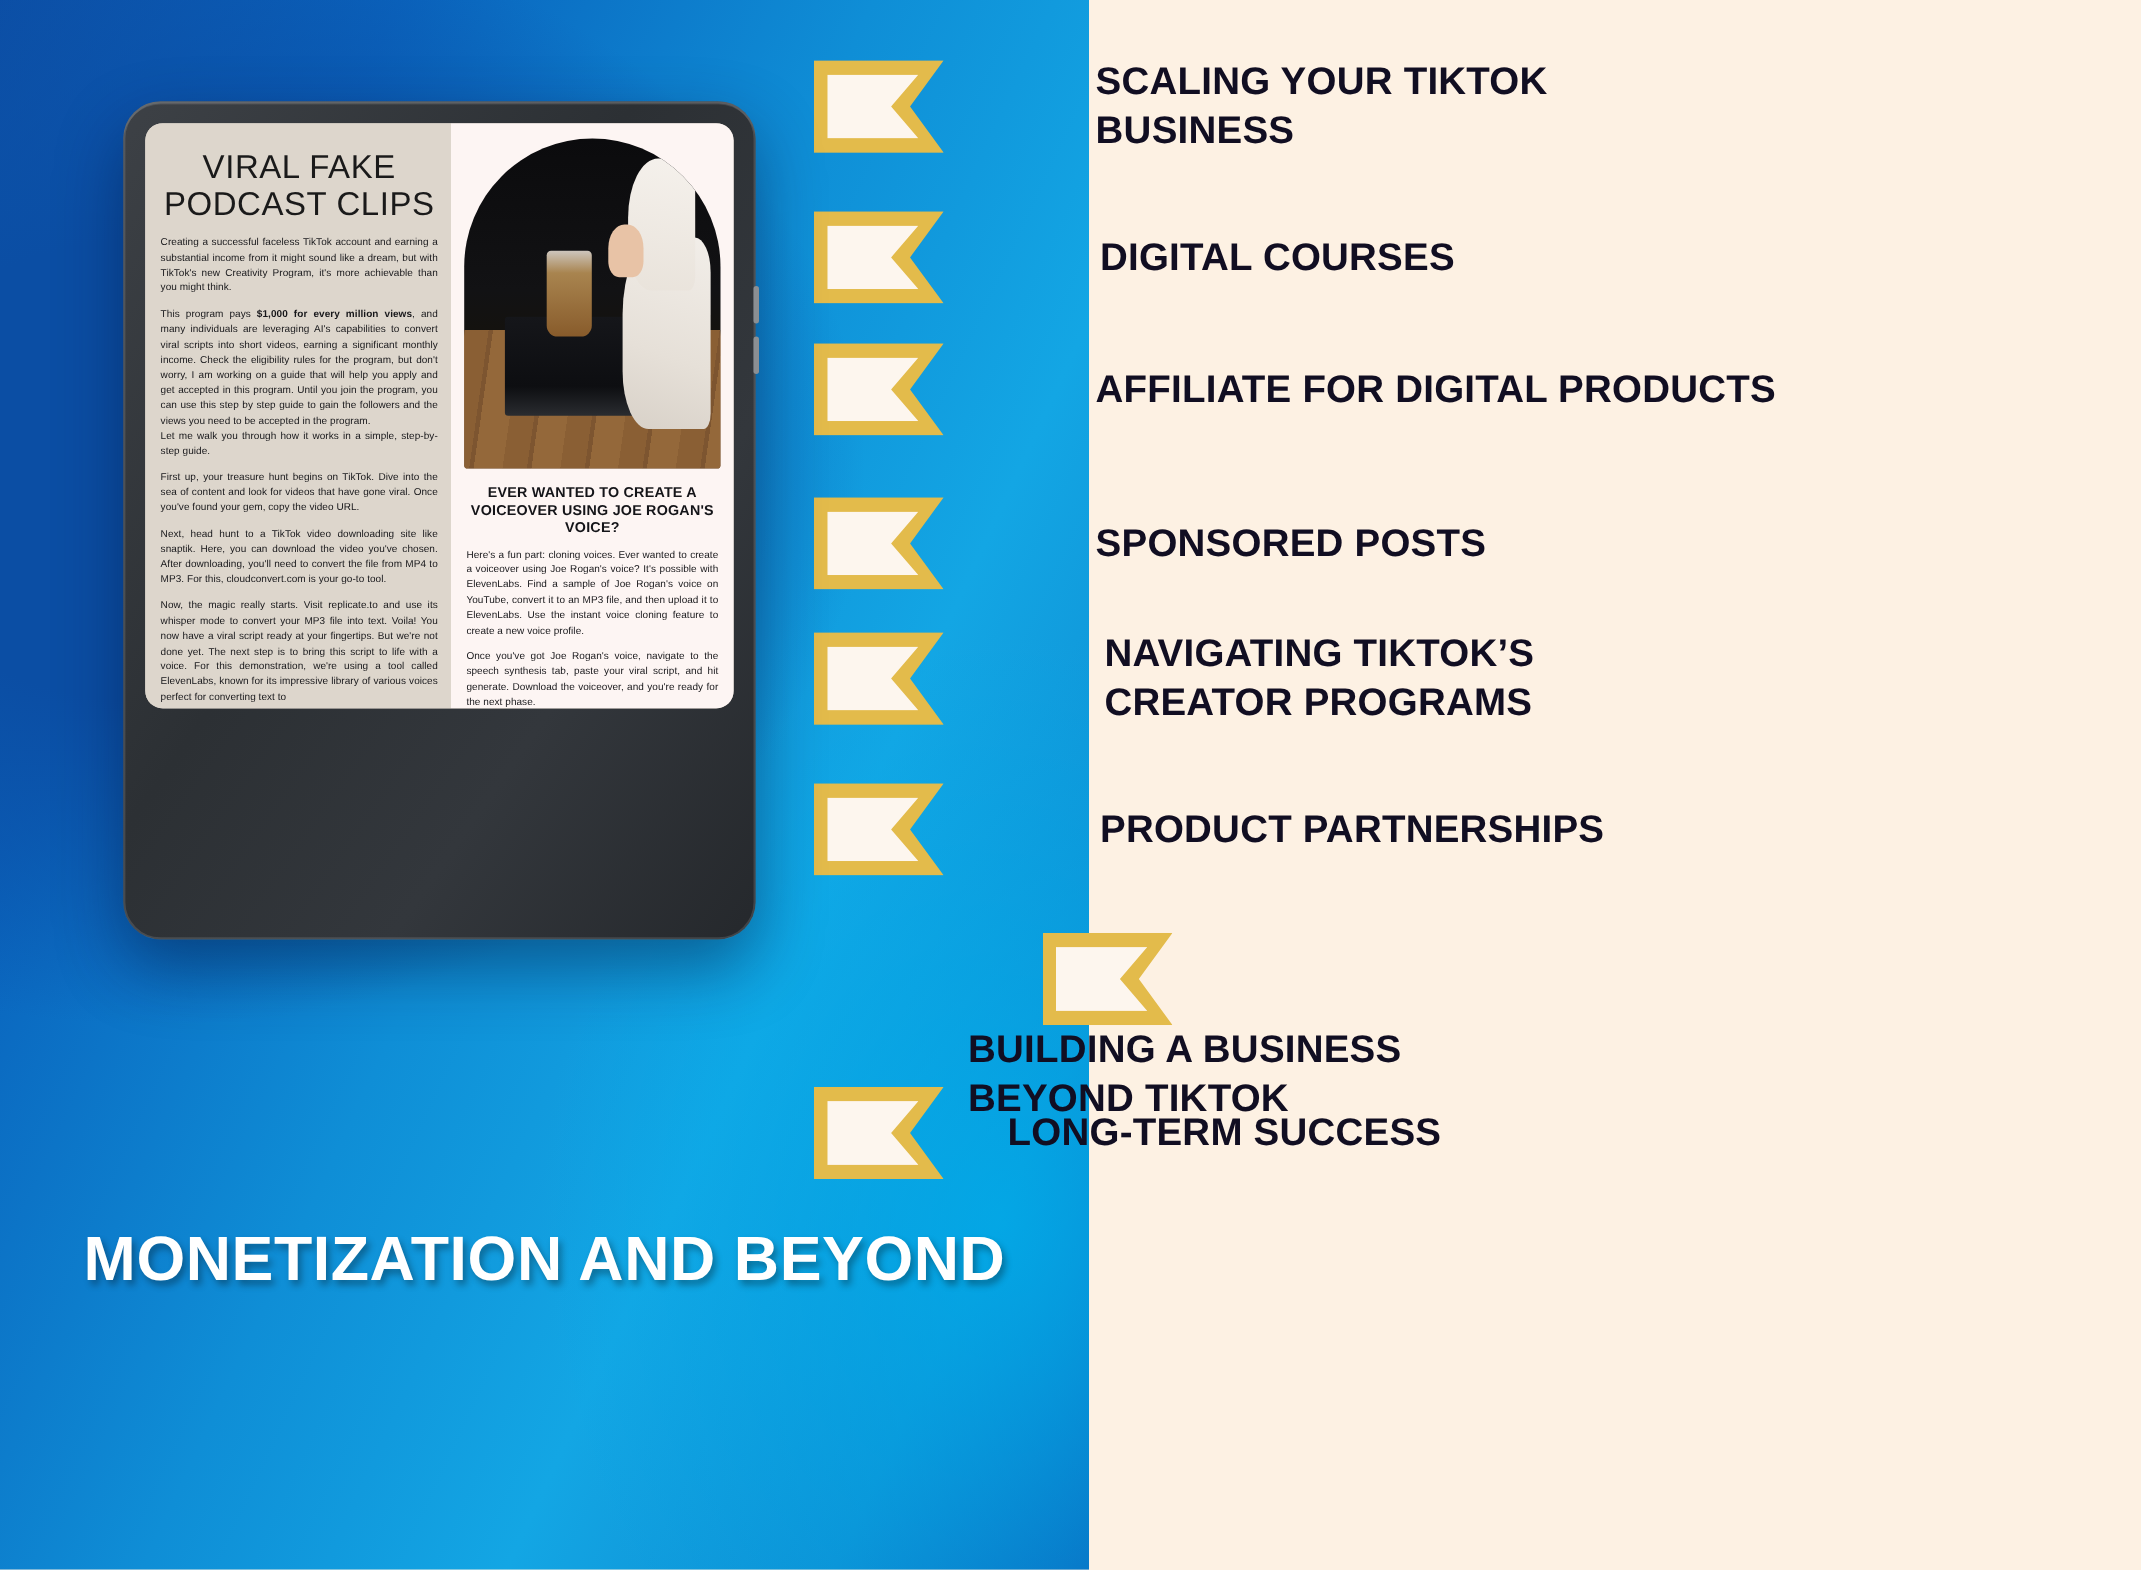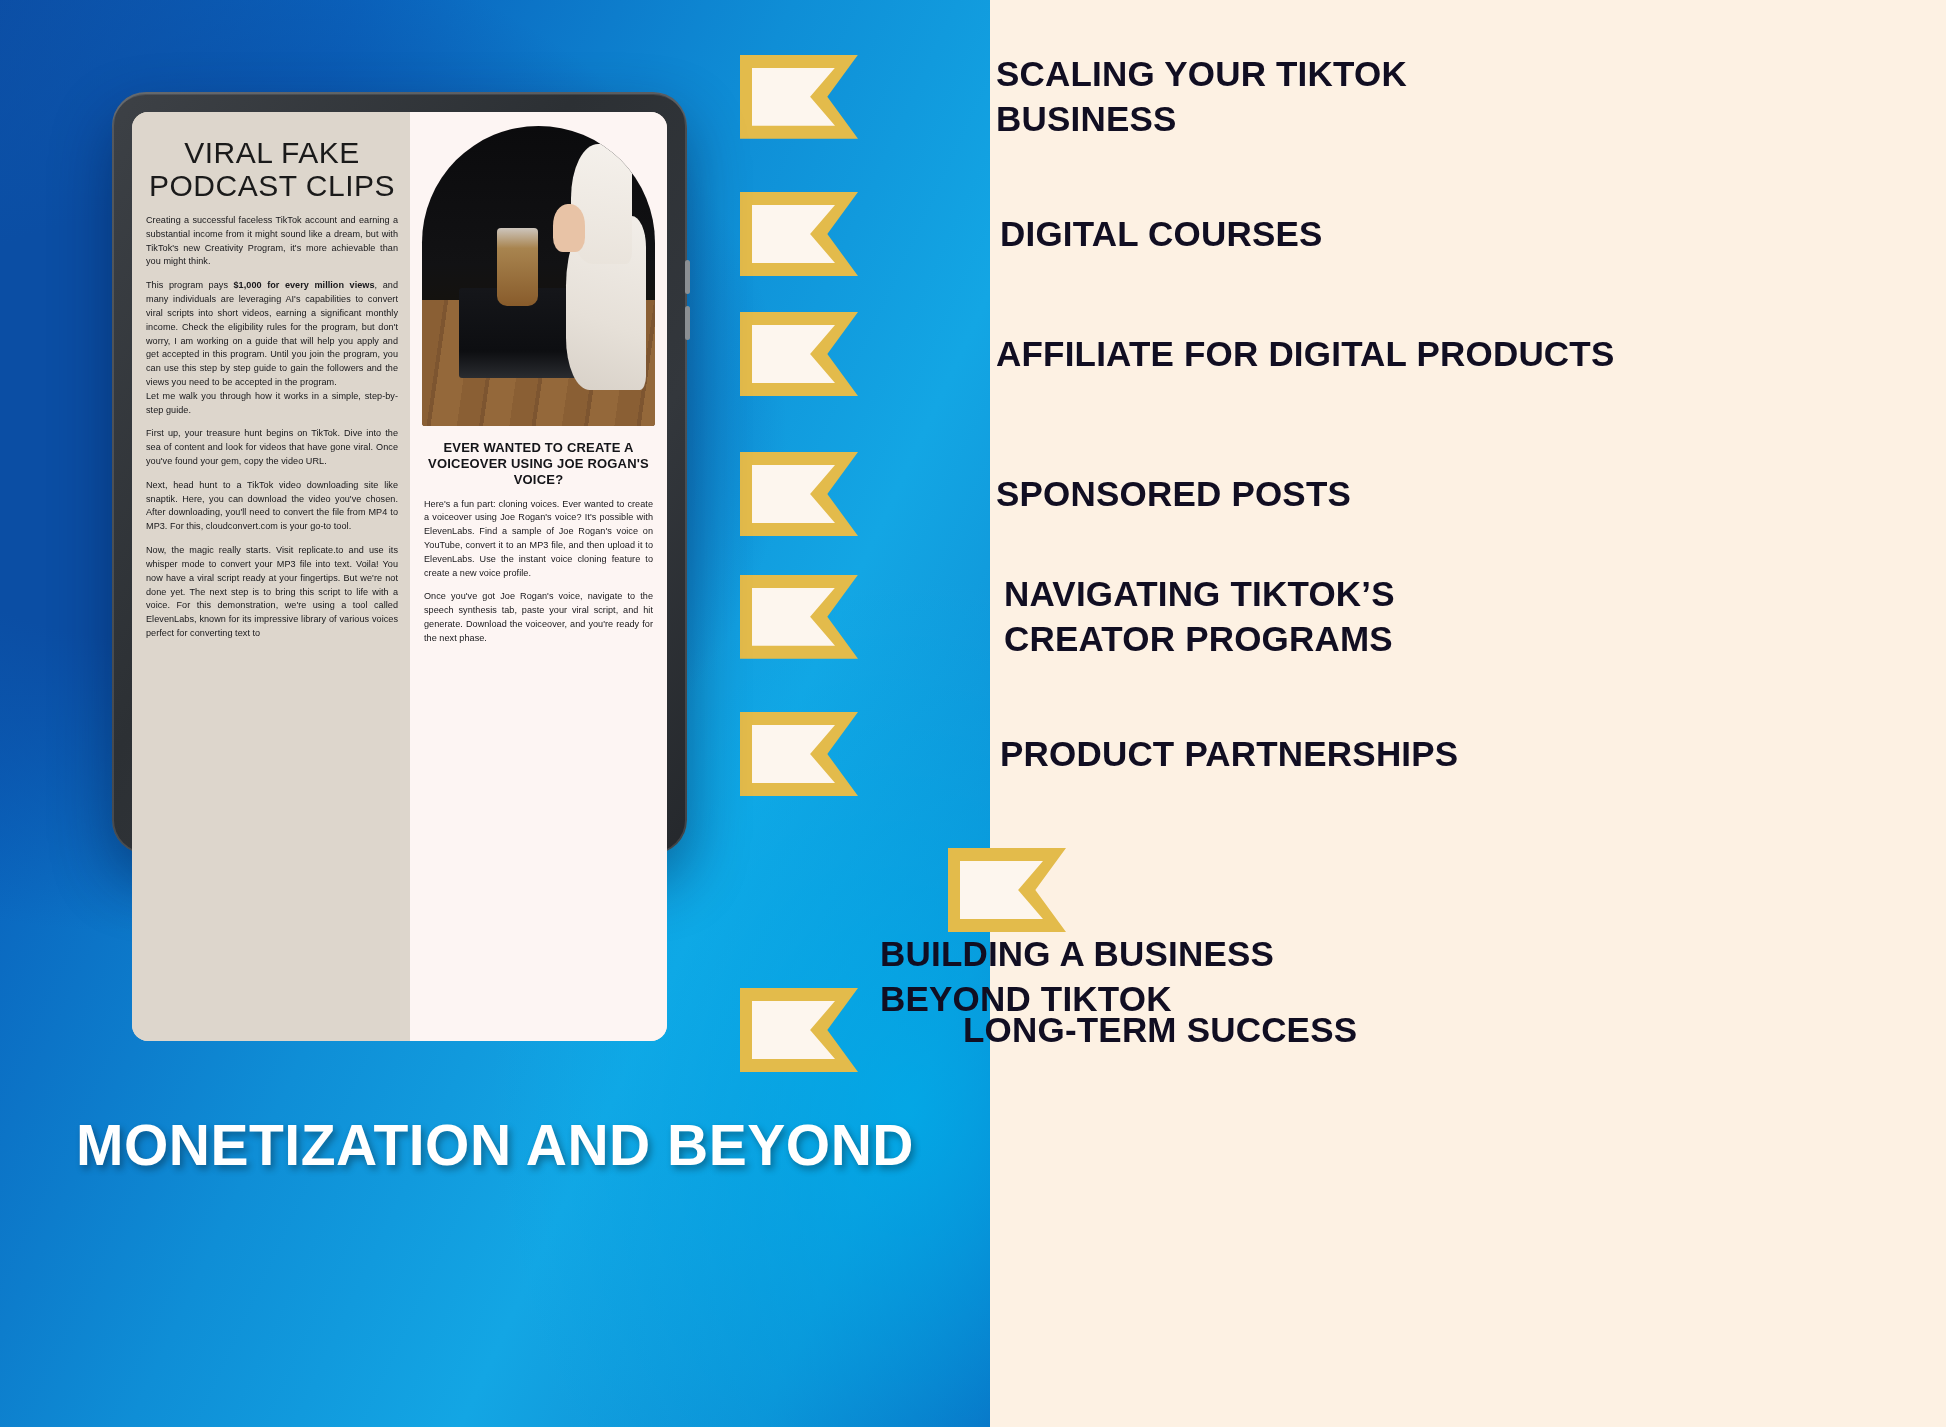--- a/index.html
+++ b/index.html
@@ -34,7 +34,7 @@
   .btn1{top:168px;height:34px;}
   .btn2{top:214px;height:34px;}
   .tablet-screen{
-    position:absolute;left:20px;top:20px;width:535px;height:929px;
+    position:absolute;left:20px;top:20px;width:535px;height:532px;
     border-radius:16px;overflow:hidden;display:flex;background:#ddd6cc;
   }
   .doc-col-left{

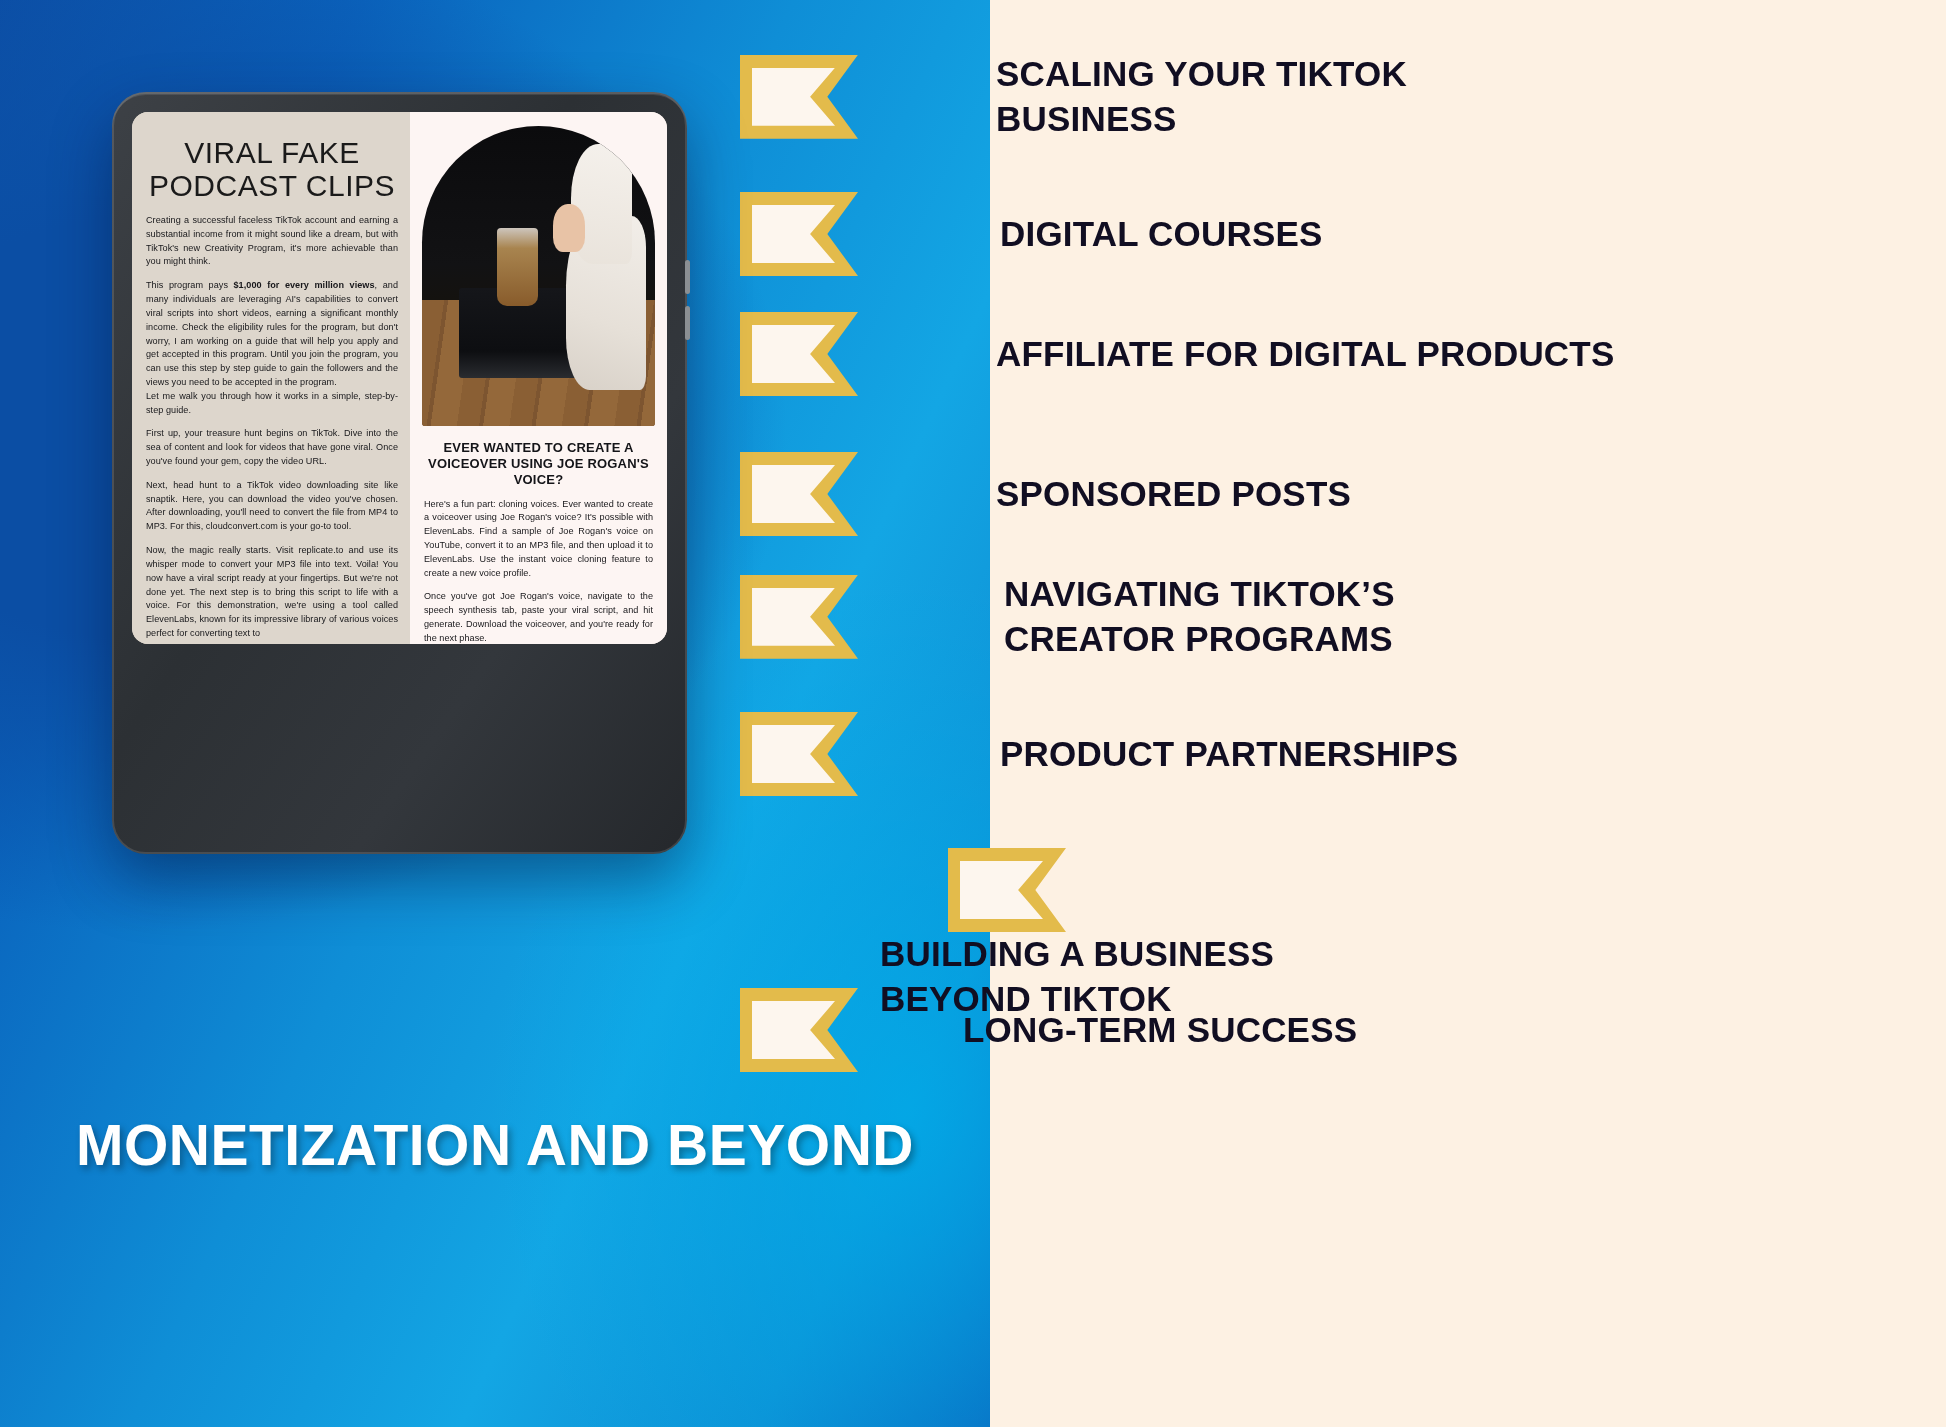--- a/index.html
+++ b/index.html
@@ -206,7 +206,7 @@
           <div class="flag">
             <div class="flag-inner"></div>
           </div>
-          <div class="flag-label" style="margin-left: 105px;">LONG-TERM SUCCESS</div>
+          <div class="flag-label" style="margin-left: 58px;">LONG-TERM SUCCESS</div>
         </div>
       </div>
   </div>

